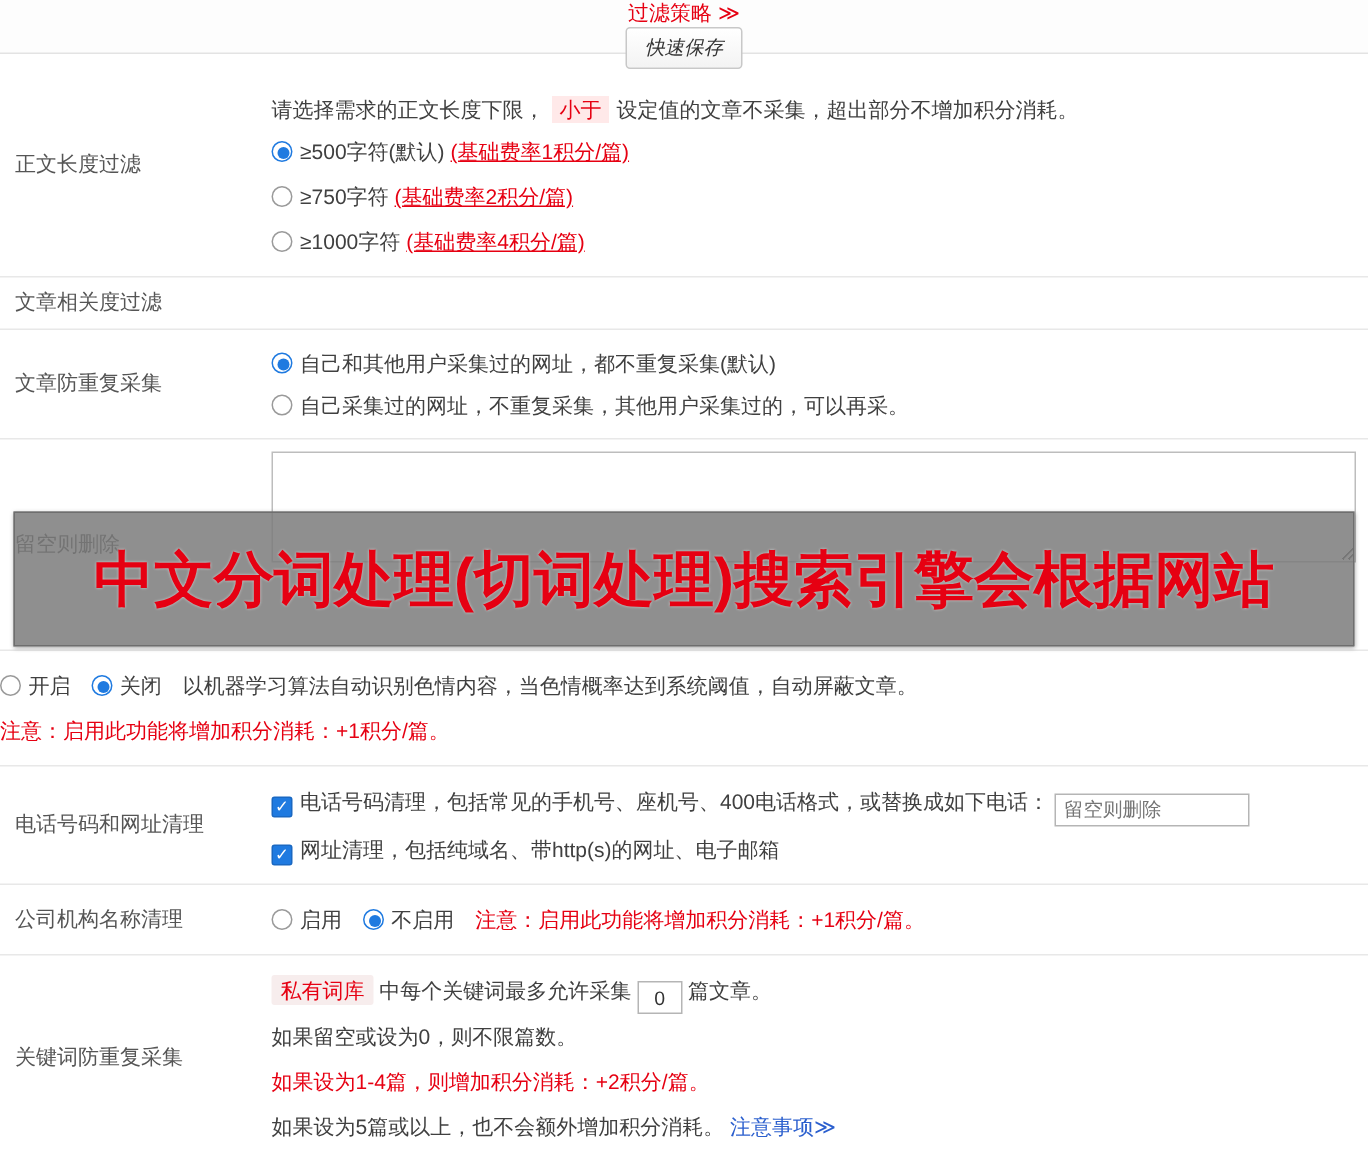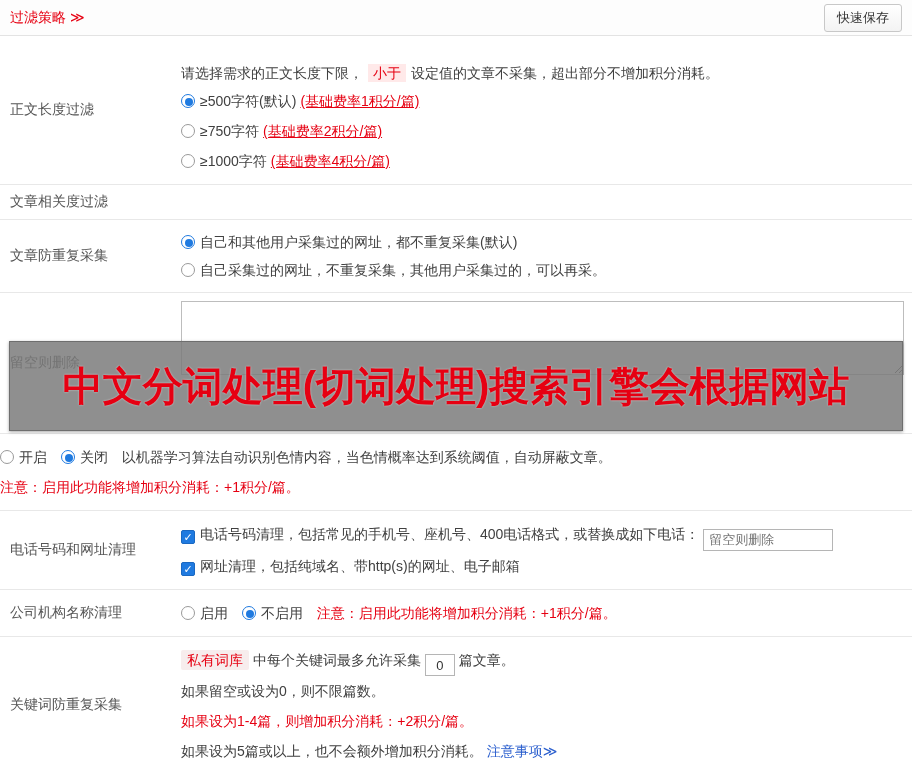--- a/index.html
+++ b/index.html
@@ -12,7 +12,7 @@
   
   .topbar {
     height:36px; display:flex; align-items:center; justify-content:space-between;
-    padding:0 10px; border-bottom:1px solid #e3e3e3; background:#fdfdfd;
+    padding:0 10px; border-bottom:1px solid #e3e3e3; background:#fdfdfd;flex-direction:column;
   }
   .topbar-title { color:#e60012; font-size:14px; cursor:pointer; }
   .save-btn {

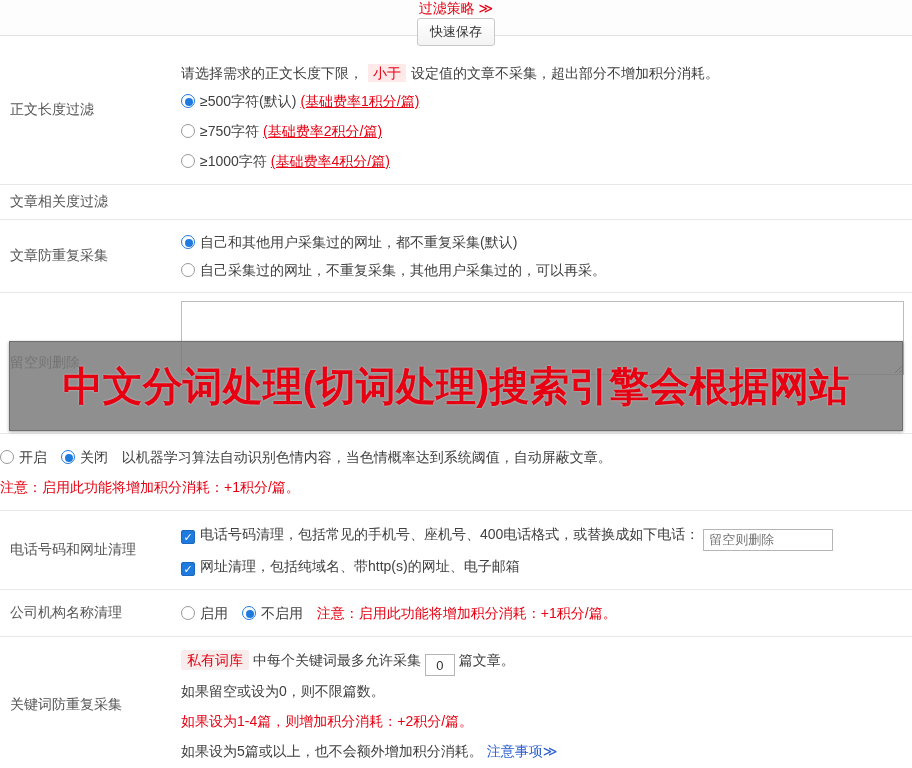--- a/index.html
+++ b/index.html
@@ -18,7 +18,7 @@
   .save-btn {
     font-family:inherit; font-size:13px; color:#333;
     border:1px solid #c8c8c8; border-radius:3px; padding:4px 12px;
-    background:linear-gradient(#ffffff,#f3f3f3); cursor:pointer;
+    background:linear-gradient(#ffffff,#f3f3f3); cursor:pointer;font-style:italic;
   }
   
   .form-row { display:flex; border-bottom:1px solid #e8e8e8; }

